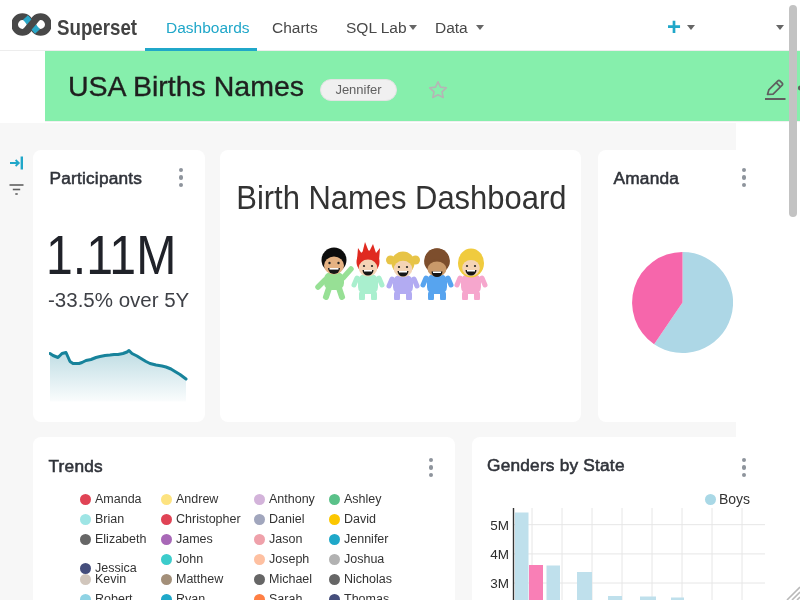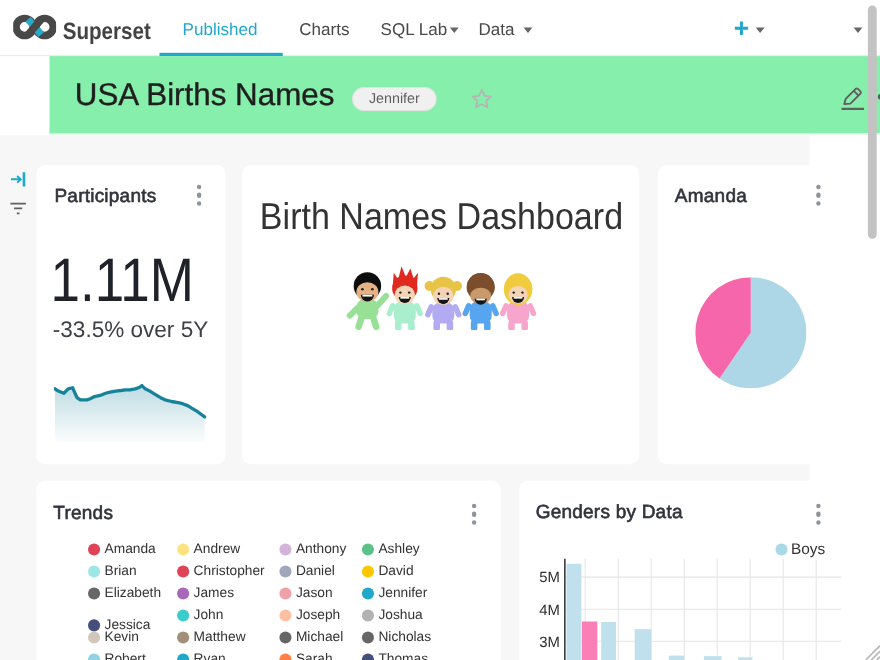--- a/index.html
+++ b/index.html
@@ -37,7 +37,7 @@
       <path d="M13.5 20.5 L25.5 6.5" stroke="#484848" stroke-width="6.8"></path>
     </svg>
     <div class="navitem" style="left:57px; font-size:21.5px; font-weight:bold; color:#434343; transform:scaleX(0.87); transform-origin:left center">Superset</div>
-    <div class="navitem" style="left:166px; color:#20a7c9">Published</div>
+    <div class="navitem" style="left:166px; color:#20a7c9">Dashboards</div>
     <div class="navitem" style="left:272px">Charts</div>
     <div class="navitem" style="left:346px">SQL Lab</div>
     <div class="caret" style="left:409px; top:25px"></div>

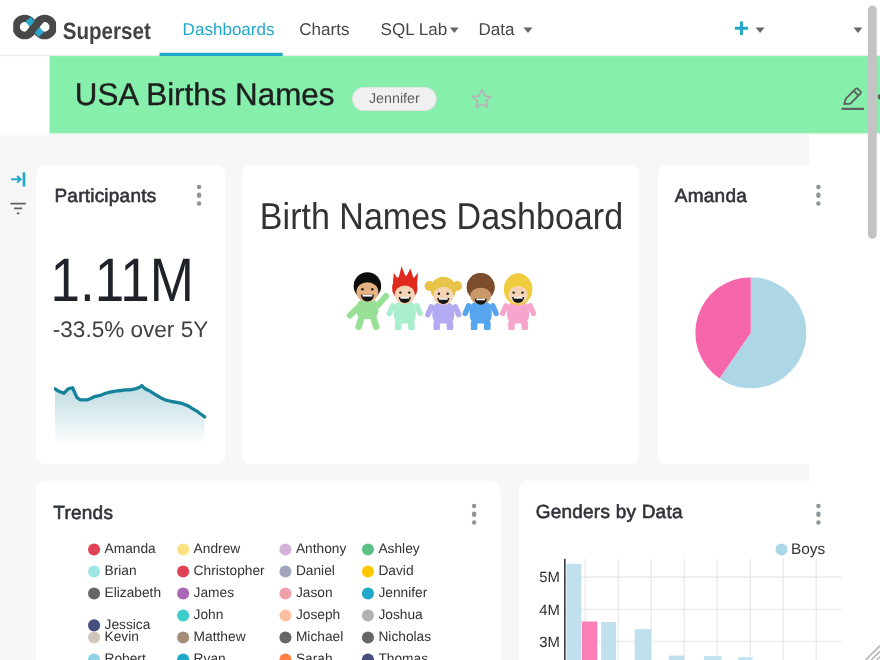--- a/index.html
+++ b/index.html
@@ -217,7 +217,7 @@
     </div>
 
     <div class="card" style="left:472px; top:314px; width:296px; height:200px; overflow:hidden">
-      <div class="card-title" style="left:15px; top:18px">Genders by Data</div>
+      <div class="card-title" style="left:15px; top:18px">Genders by State</div>
       <div class="kebab" style="left:270px; top:21px">
           <div></div>
           <div></div>

